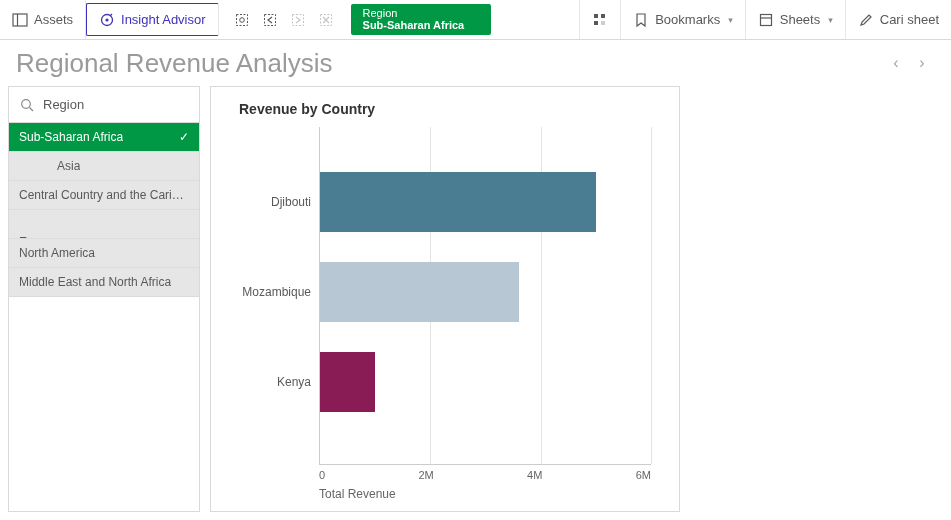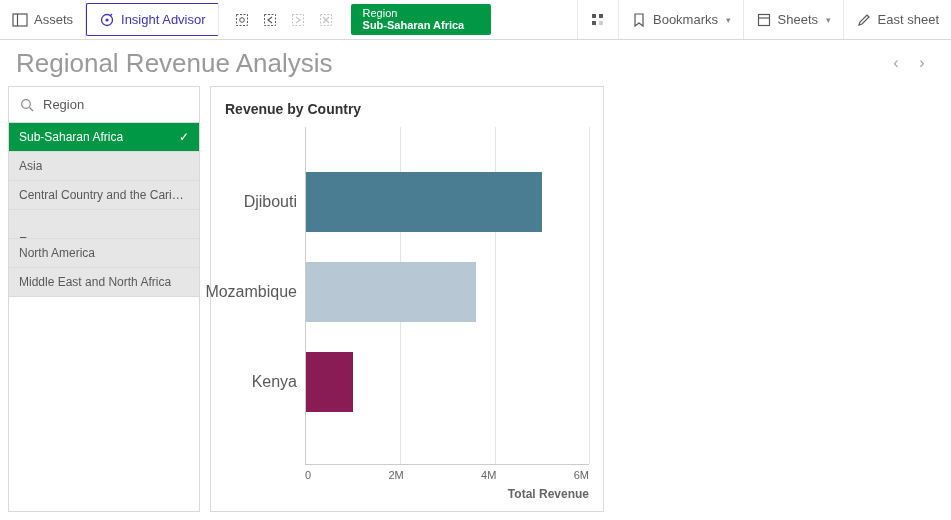--- a/index.html
+++ b/index.html
@@ -192,7 +192,7 @@
       <svg class="ico" viewBox="0 0 16 16">
           <path d="M3 13 l1-3 7-7 2 2 -7 7 z" fill="none" stroke="#595959" stroke-width="1.2"></path>
         </svg>
-      <span>East sheet</span>
+      <span>Cari sheet</span>
     </div>
   </div>
 </div>

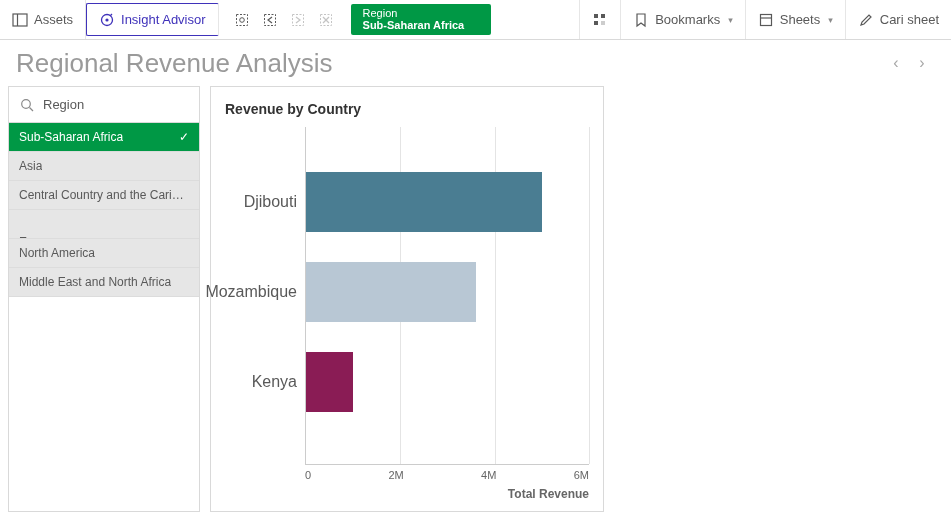--- a/index.html
+++ b/index.html
@@ -84,8 +84,8 @@
 
   
   .chart-panel{
-    width:394px;height:426px;border:1px solid #d9d9d9;background:#fff;
-    padding:14px 14px 10px;
+    width:470px;height:426px;border:1px solid #d9d9d9;background:#fff;
+    padding:14px 28px 10px;
     display:flex;flex-direction:column;
   }
   .chart-title{font-size:14px;font-weight:700;color:#333;margin-bottom:10px;}

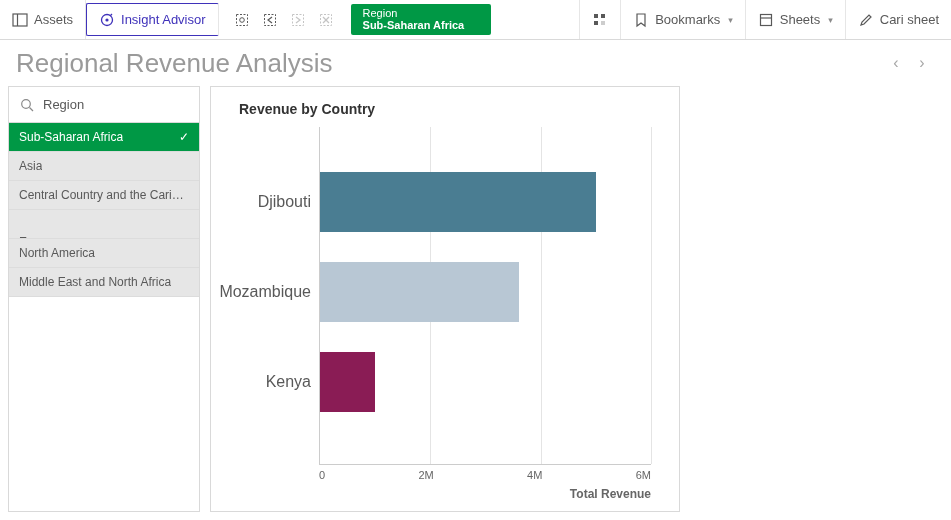--- a/index.html
+++ b/index.html
@@ -220,7 +220,7 @@
           <span class="check">✓</span>
         </div>
         <div class="filter-item">
-          <span style="overflow: hidden; text-overflow: ellipsis;">Asia</span>
+          <span style="overflow: hidden; text-overflow: ellipsis; margin-left: 38px;">Asia</span>
         </div>
         <div class="filter-item">
           <span style="overflow: hidden; text-overflow: ellipsis;">Central Country and the Cari…</span>

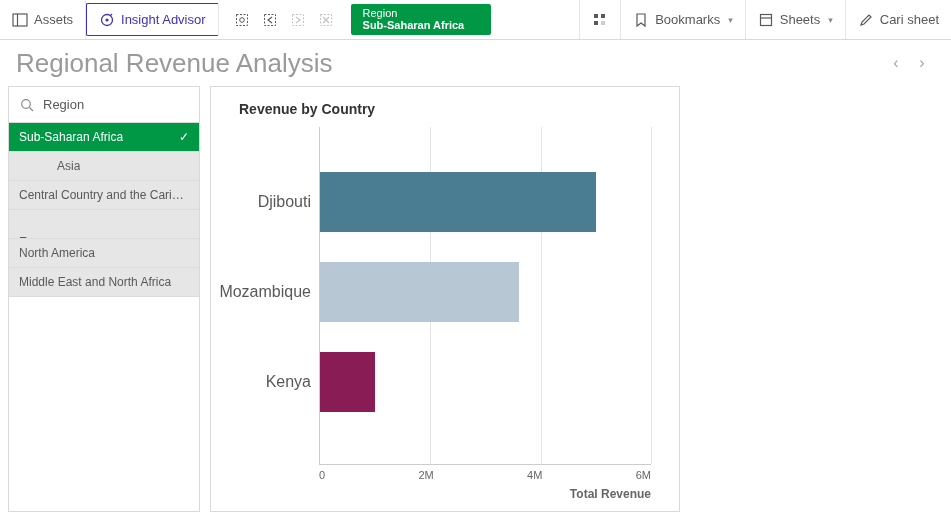--- a/index.html
+++ b/index.html
@@ -94,7 +94,7 @@
     width:80px;display:flex;flex-direction:column;padding-top:30px;
   }
   .ylab{height:90px;display:flex;align-items:center;justify-content:flex-end;
-        padding-right:8px;font-size:16px;color:#595959;}
+        padding-right:8px;font-size:12px;color:#595959;}
   .plot{
     flex:1;position:relative;border-left:1px solid #ccc;border-bottom:1px solid #ccc;
     margin-bottom:22px;

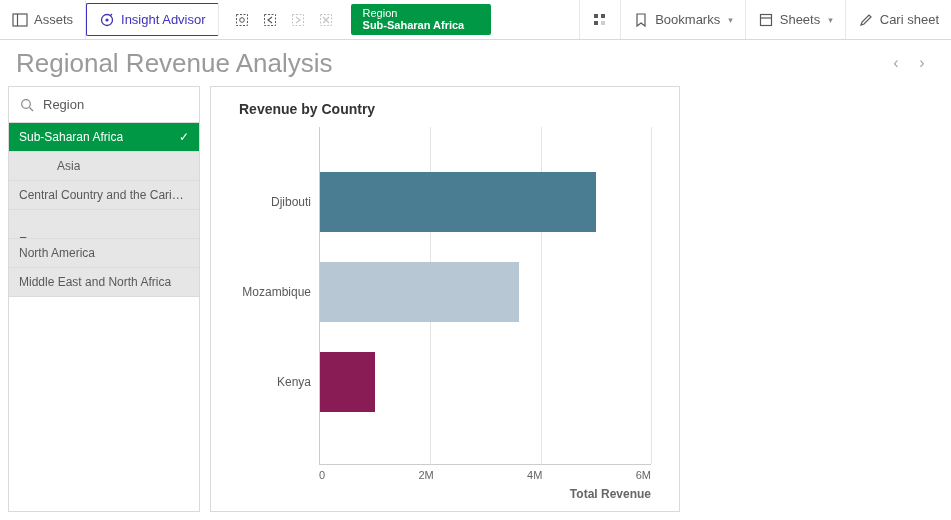--- a/index.html
+++ b/index.html
@@ -103,7 +103,7 @@
   .bar{height:60px;position:absolute;left:0;}
   .xticks{display:flex;justify-content:space-between;font-size:11px;color:#666;
           margin-left:80px;margin-top:-18px;}
-  .xtitle{text-align:right;font-size:12px;color:#666;margin-left:80px;margin-top:6px;font-weight:bold;}
+  .xtitle{text-align:left;font-size:12px;color:#666;margin-left:80px;margin-top:6px;}
 
   svg.ico{width:16px;height:16px;flex:none;}
 </style>

